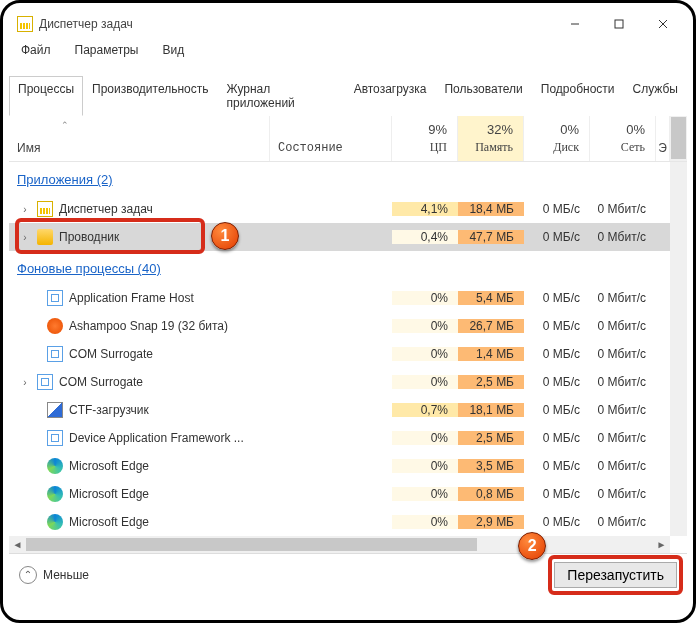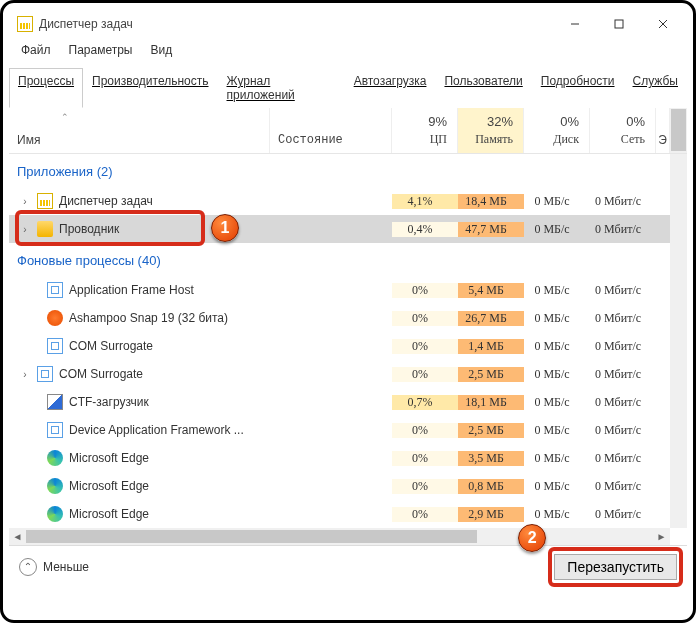--- a/index.html
+++ b/index.html
@@ -4,7 +4,7 @@
 <style>
 * { box-sizing: border-box; margin: 0; padding: 0; font-family: "Segoe UI", Tahoma, sans-serif; }
 body { background: #fff; }
-.frame { width: 696px; height: 623px; border: 3px solid #000; border-radius: 14px; position: relative; overflow: hidden; background: #fff; }
+.frame { width: 696px; height: 623px; border: 3px solid #000; border-radius: 20px; position: relative; overflow: hidden; background: #fff; }
 .inner { position: absolute; inset: 6px; background: #fff; }
 
 .titlebar { height: 30px; display: flex; align-items: center; padding: 0 2px 0 8px; }

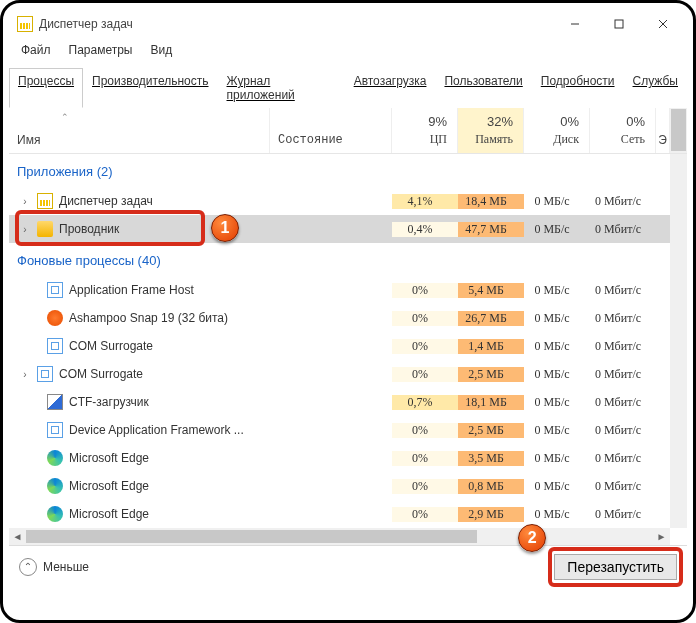--- a/index.html
+++ b/index.html
@@ -13,7 +13,7 @@
 .winbtn { width: 44px; height: 30px; display: flex; align-items: center; justify-content: center; color: #444; }
 .winbtn svg { width: 10px; height: 10px; }
 
-.menubar { height: 22px; display: flex; align-items: center; padding: 0 6px; gap: 6px; }
+.menubar { height: 22px; display: flex; align-items: center; padding: 0 6px; gap: 12px; }
 .menubar span { font-size: 12px; color: #333; padding: 2px 6px; }
 
 .tabbar { display: flex; border-bottom: 1px solid #ccc; margin-top: 6px; position: relative; text-decoration: underline; }

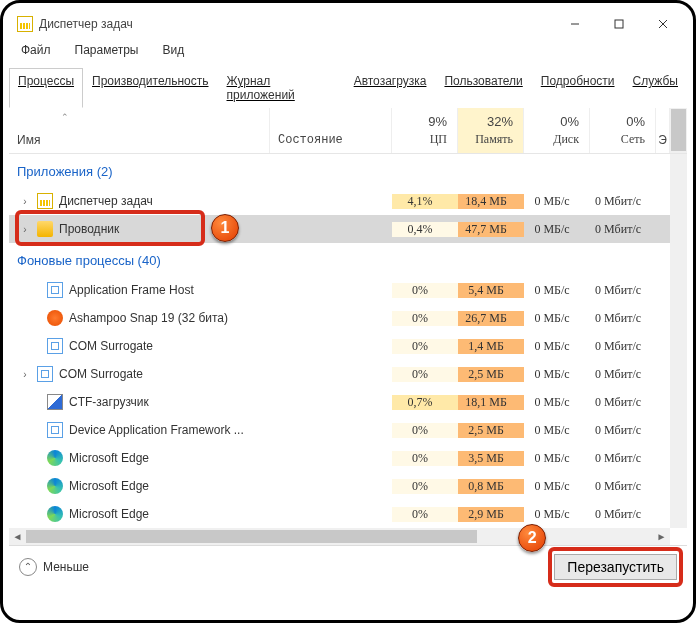--- a/index.html
+++ b/index.html
@@ -16,7 +16,7 @@
 .menubar { height: 22px; display: flex; align-items: center; padding: 0 6px; gap: 12px; }
 .menubar span { font-size: 12px; color: #333; padding: 2px 6px; }
 
-.tabbar { display: flex; border-bottom: 1px solid #ccc; margin-top: 6px; position: relative; text-decoration: underline; }
+.tabbar { display: flex; border-bottom: 1px solid #ccc; margin-top: 14px; position: relative; }
 .tab { font-size: 12px; padding: 5px 8px 6px; color: #333; border: 1px solid transparent; border-bottom: none; position: relative; top: 1px; background: #fff; }
 .tab.active { border-color: #ccc; border-bottom: 1px solid #fff; background: #fff; }
 

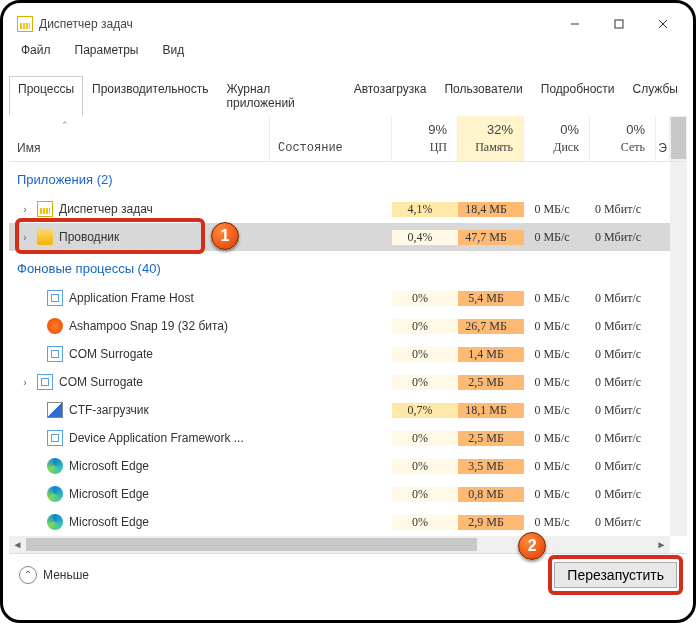--- a/index.html
+++ b/index.html
@@ -34,7 +34,7 @@
 
 .body { display: flex; }
 .list { flex: 1; overflow: hidden; }
-.group { font-size: 13px; color: #1a64c8; padding: 10px 8px 8px; }
+.group { font-size: 13px; color: #1a64c8; padding: 10px 8px 8px; text-decoration: underline; }
 .row { display: flex; align-items: center; height: 28px; font-size: 12px; color: #333; }
 .row .name { flex: 1; min-width:0; display: flex; align-items: center; padding-left: 10px; white-space: nowrap; overflow: hidden; }
 .row .state { width: 122px; }

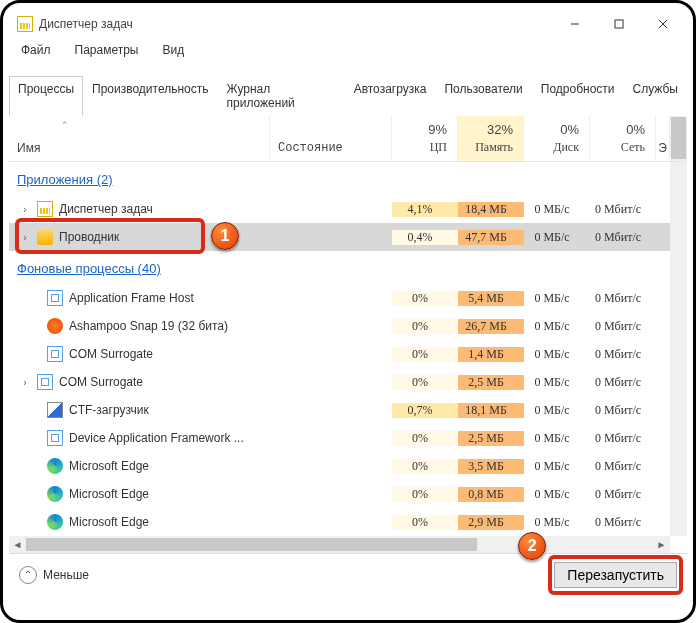--- a/index.html
+++ b/index.html
@@ -38,7 +38,7 @@
 .row { display: flex; align-items: center; height: 28px; font-size: 12px; color: #333; }
 .row .name { flex: 1; min-width:0; display: flex; align-items: center; padding-left: 10px; white-space: nowrap; overflow: hidden; }
 .row .state { width: 122px; }
-.row .stat { width: 66px; text-align: center; padding-right: 10px; font-family: Liberation Serif, serif; }
+.row .stat { width: 66px; text-align: right; padding-right: 10px; }
 .row .stat.cpu { background: #fff9e6; }
 .row .stat.mem { background: #fdba74; }
 .row .stat.cpu.hot { background: #ffe9a8; }

